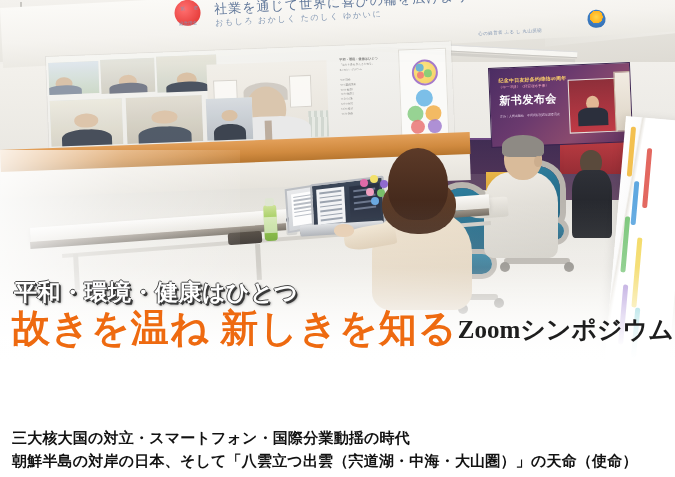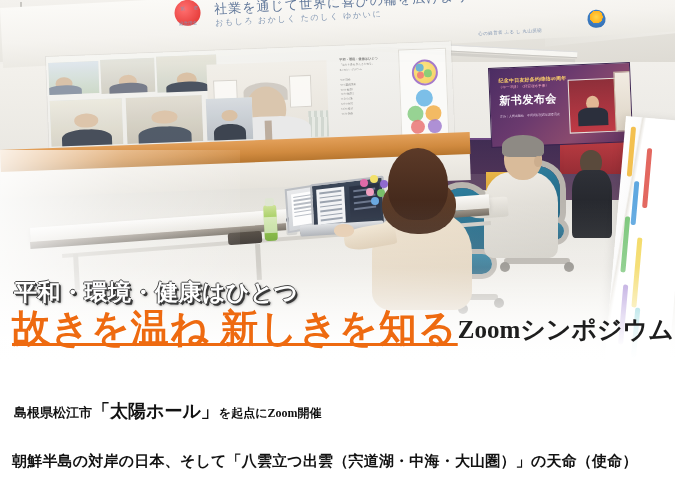--- a/index.html
+++ b/index.html
@@ -472,7 +472,6 @@
   .headline .ja{
     font-size:38px;font-weight:bold;color:#ee6a10;letter-spacing:1px;
     text-shadow:0 1px 2px rgba(255,255,255,.9), 1px 1px 0 rgba(255,255,255,.6);
-    text-decoration:underline;
   }
   .headline .zoom{
     font-size:25px;font-weight:bold;color:#1d1d1d;letter-spacing:0px;

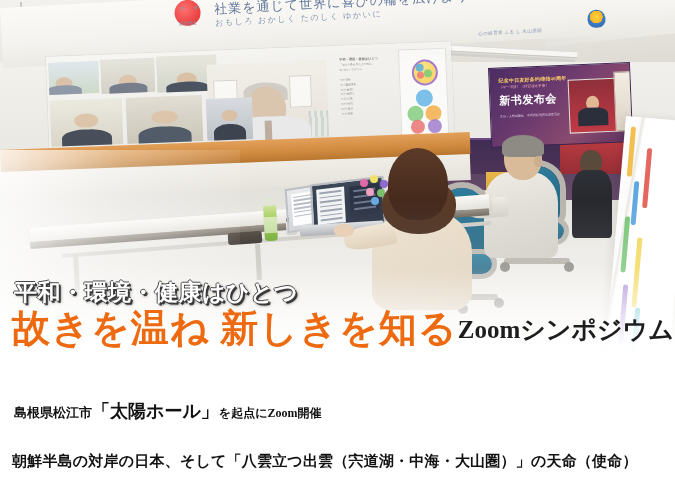--- a/index.html
+++ b/index.html
@@ -752,9 +752,6 @@
   </div>
 
 
-  <div class="venue">
-    <span class="s1">島根県松江市</span><span class="s2">「太陽ホール」</span><span class="s3">を起点にZoom開催</span>
-  </div>
 
   <div class="subline l2">朝鮮半島の対岸の日本、そして「八雲立つ出雲（宍道湖・中海・大山圏）」の天命（使命）</div>
 

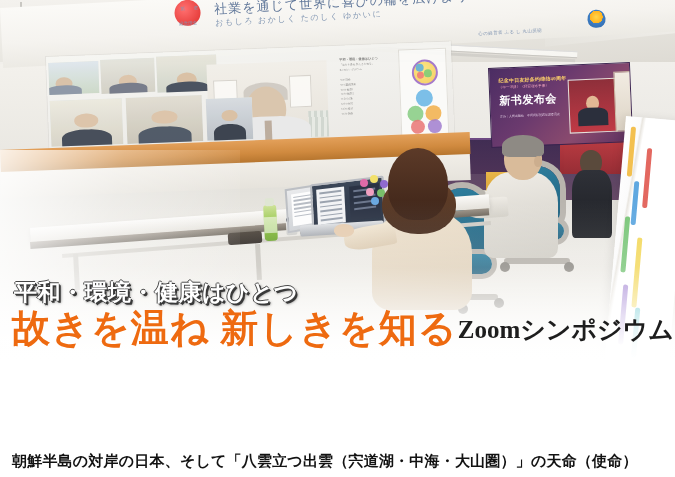--- a/index.html
+++ b/index.html
@@ -753,6 +753,7 @@
 
 
 
+  <div class="subline l1">三大核大国の対立・スマートフォン・国際分業動揺の時代</div>
   <div class="subline l2">朝鮮半島の対岸の日本、そして「八雲立つ出雲（宍道湖・中海・大山圏）」の天命（使命）</div>
 
 </div>

